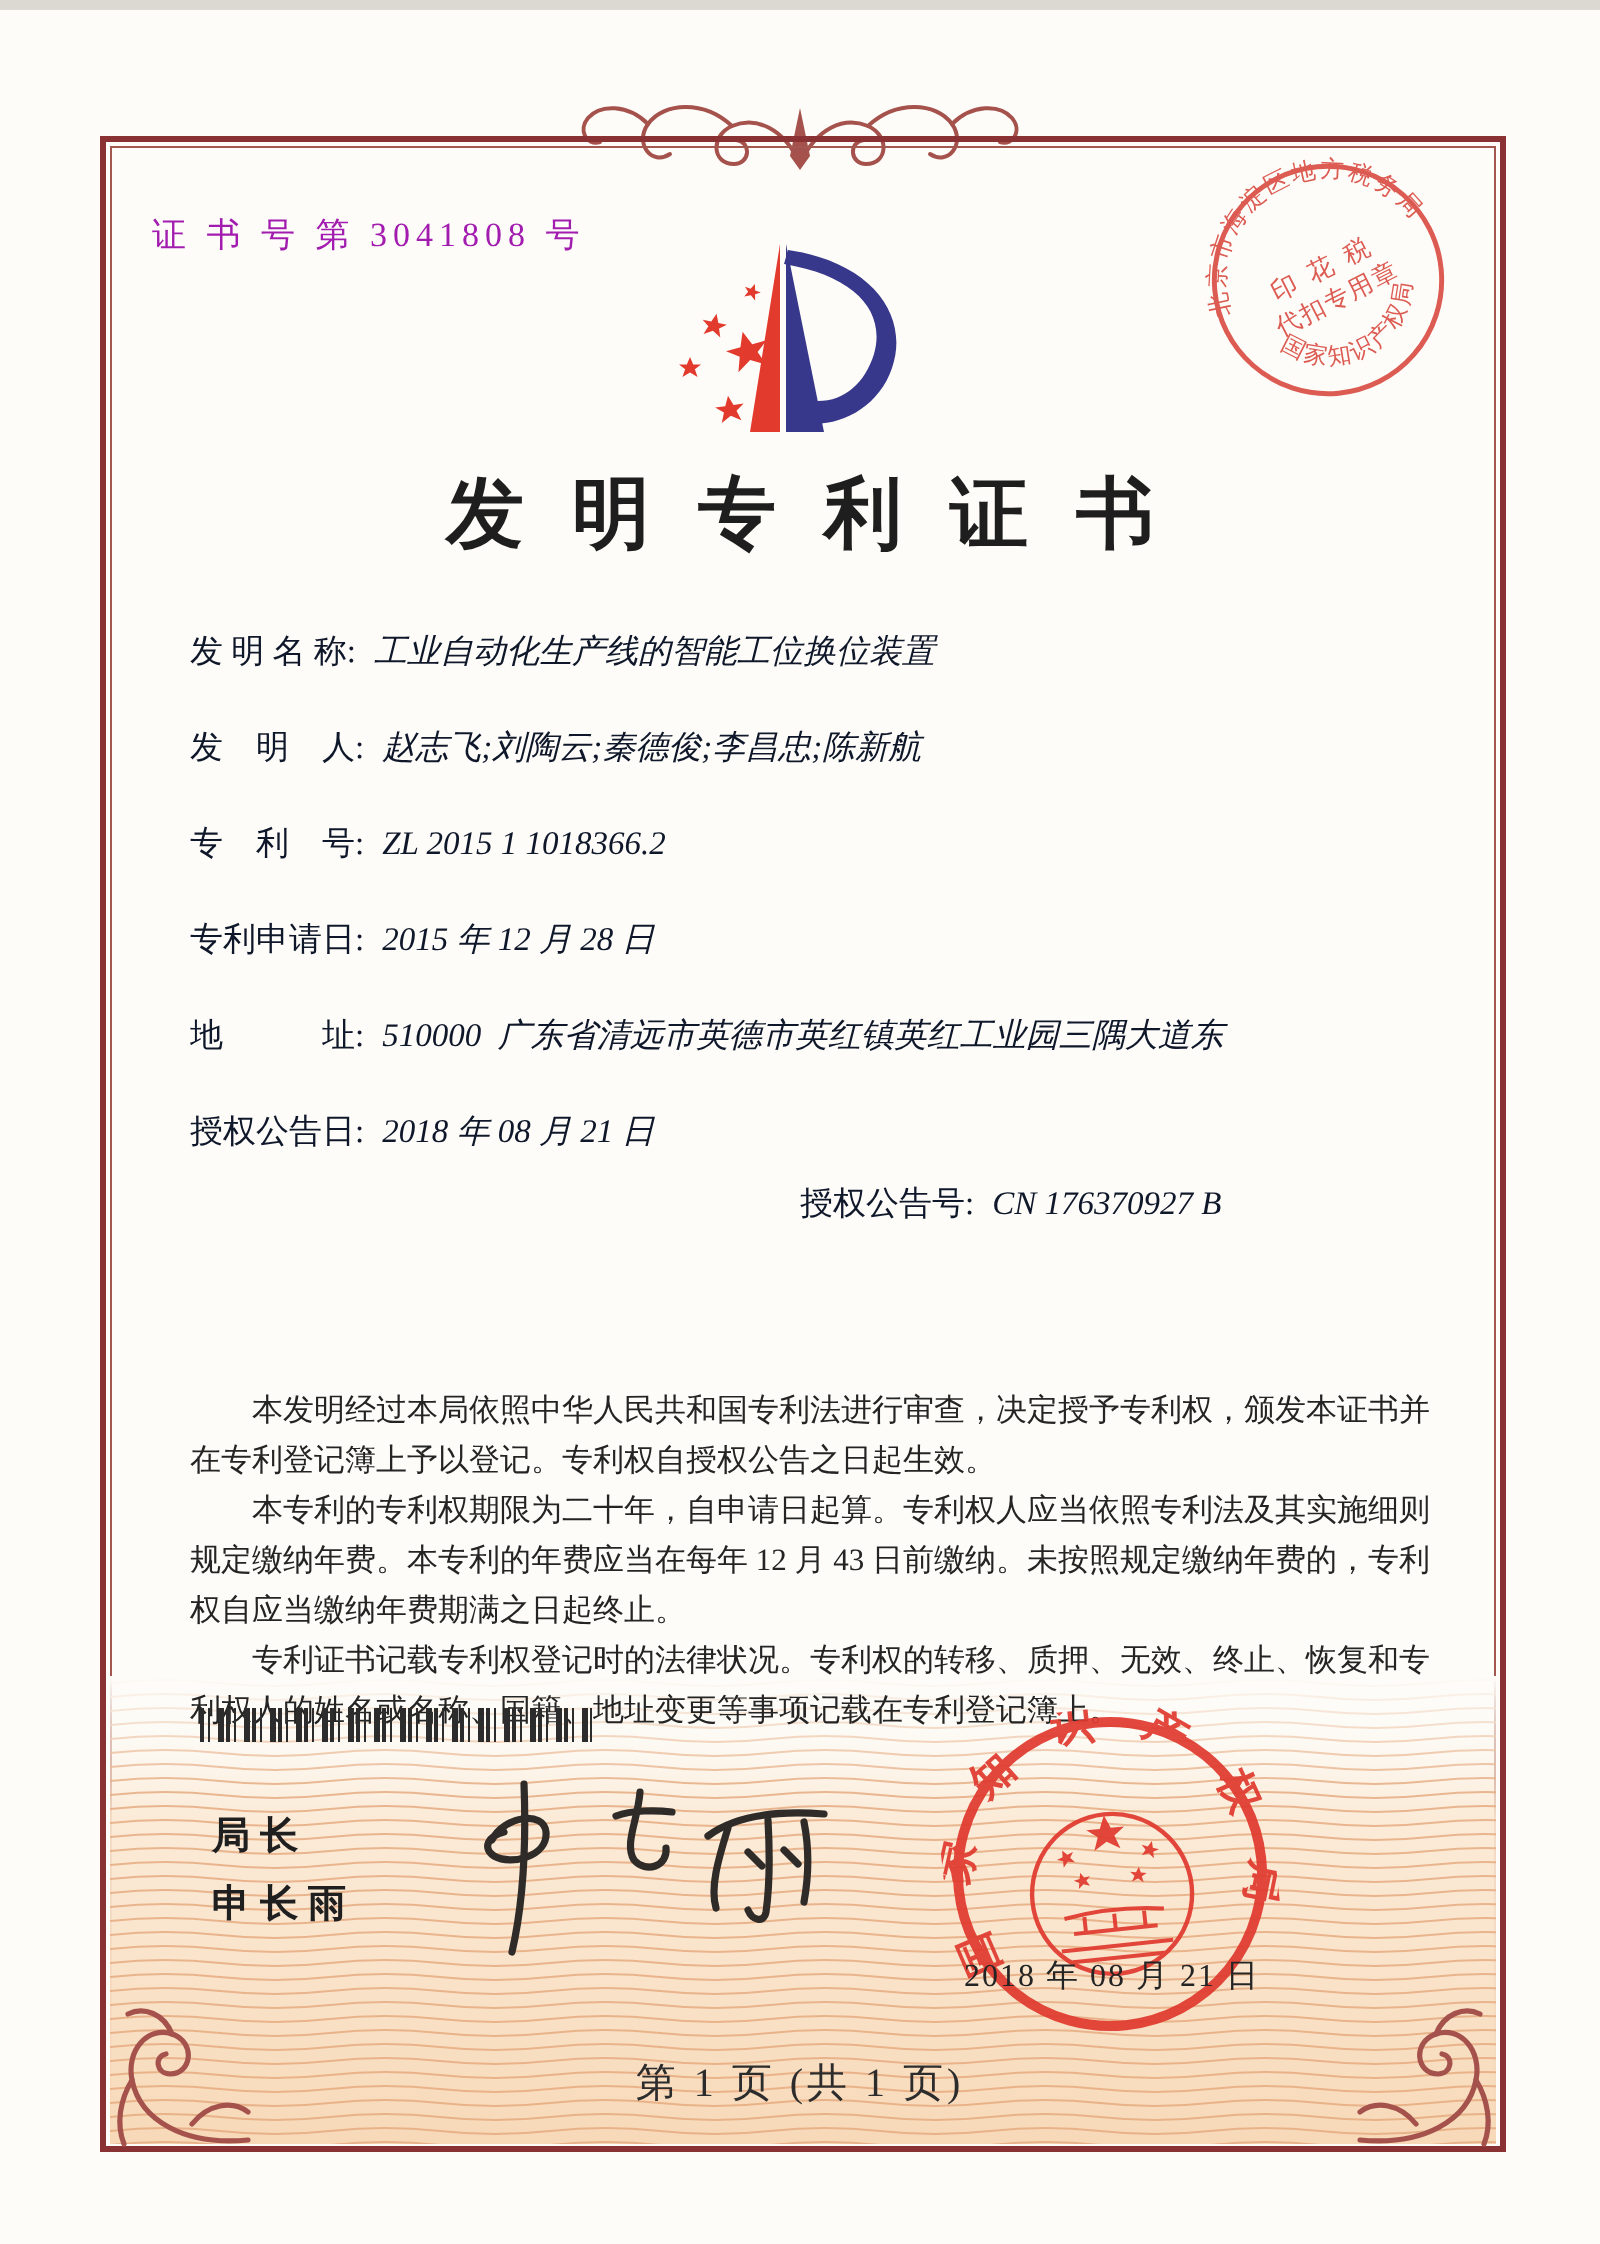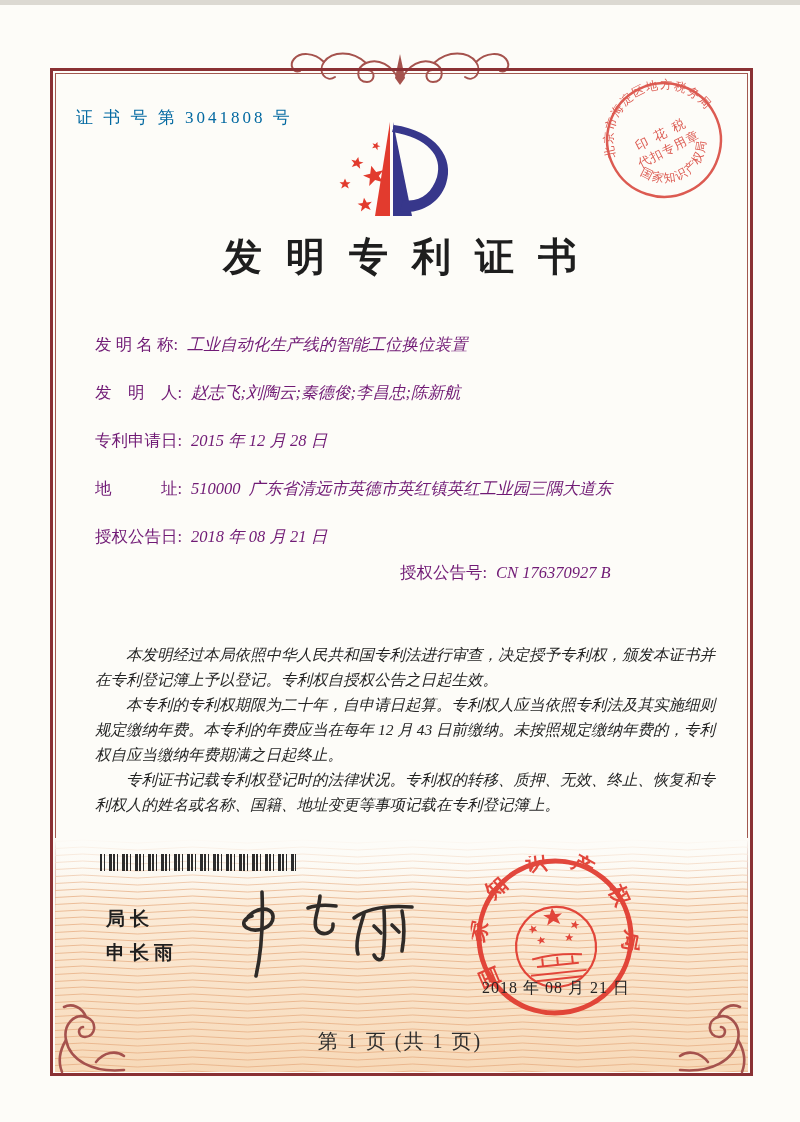--- a/index.html
+++ b/index.html
@@ -20,7 +20,7 @@
 
   
   .cert-no { position:absolute; left:76px; top:106px; font-size:17px; letter-spacing:3px;
-             color:#0369a1; white-space:pre; }
+             color:#a21caf; white-space:pre; }
   .tax-stamp { position:absolute; left:602px; top:78px; width:124px; height:124px;
                transform:rotate(-27deg); opacity:.88; }
   .logo { position:absolute; left:328px; top:114px; width:152px; height:120px; }

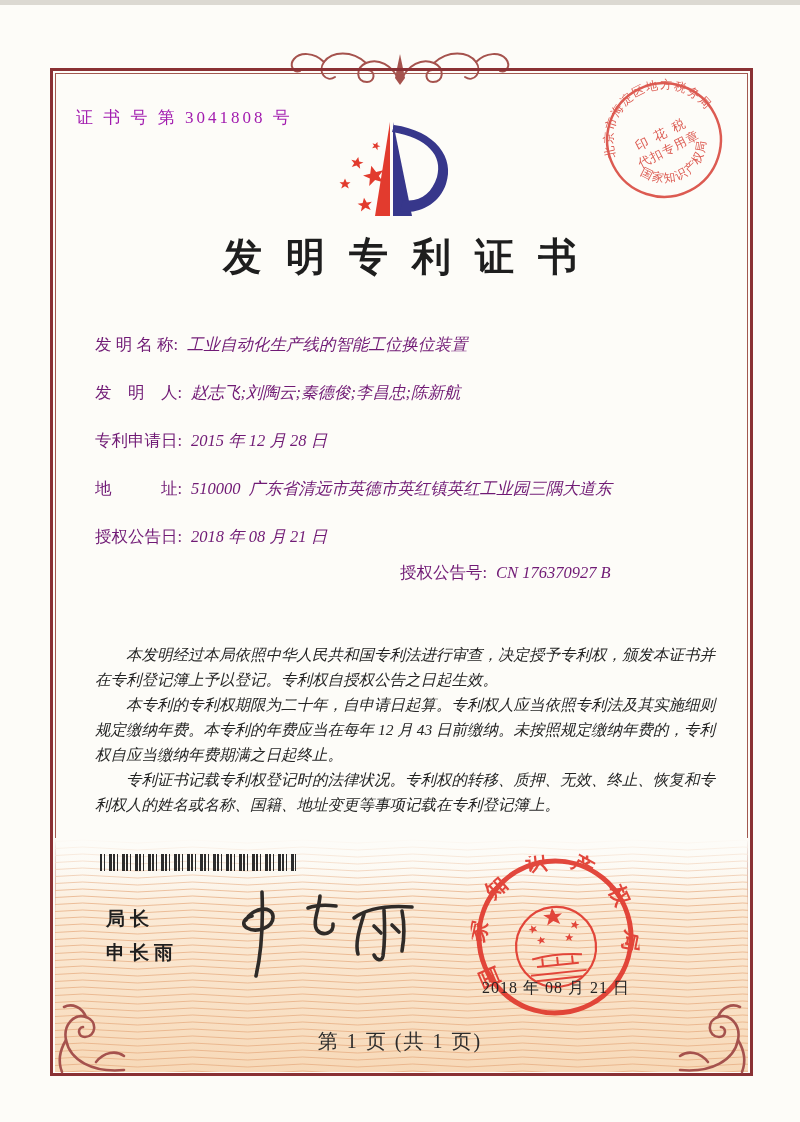--- a/index.html
+++ b/index.html
@@ -29,7 +29,7 @@
            color:#1e1e1e; }
 
   
-  .fields { position:absolute; left:95px; top:331px; width:628px; color:#701a75; }
+  .fields { position:absolute; left:95px; top:312px; width:628px; color:#0f172a; }
   .field-row { display:flex; align-items:flex-start; font-size:16.5px; line-height:27px;
                margin-bottom:21px; }
   .field-label { white-space:pre; flex:none; }

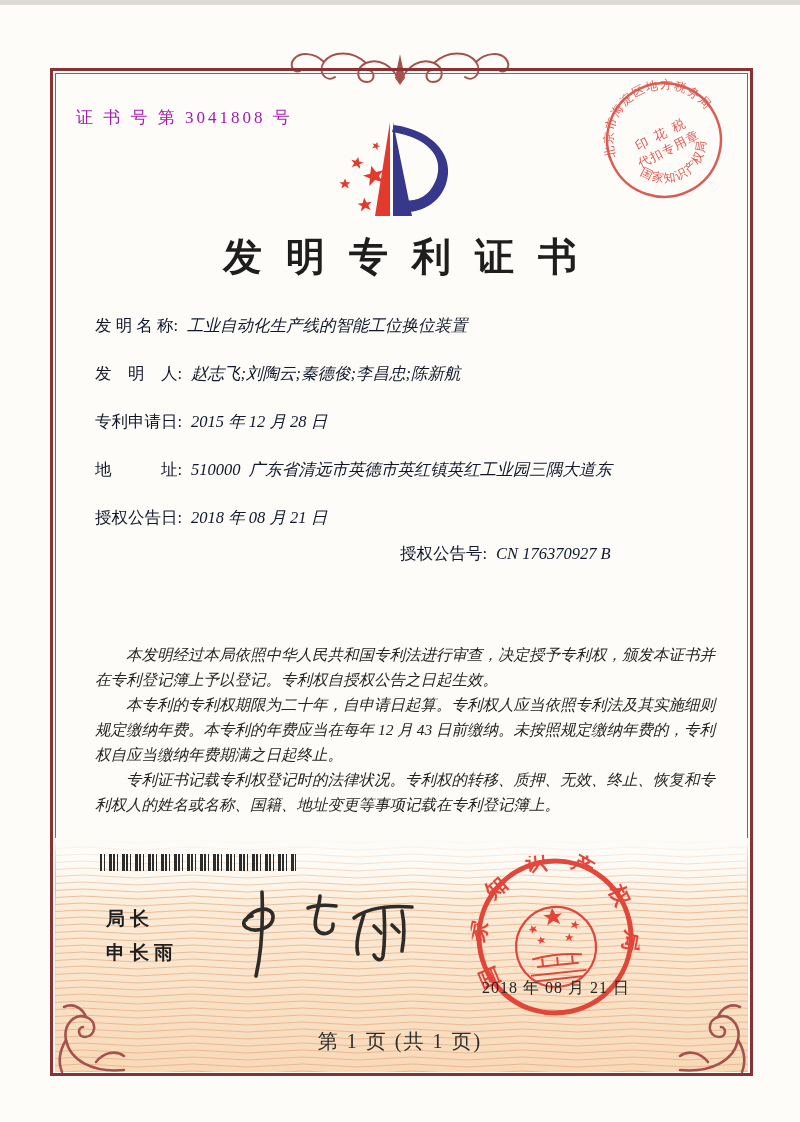--- a/index.html
+++ b/index.html
@@ -146,6 +146,10 @@
     <div class="field-row">
       <span class="field-label">发　明　人:</span>
       <span class="field-value">赵志飞;刘陶云;秦德俊;李昌忠;陈新航</span>
+    </div>
+    <div class="field-row">
+      <span class="field-label">专　利　号:</span>
+      <span class="field-value">ZL 2015 1 1018366.2</span>
     </div>
     <div class="field-row">
       <span class="field-label">专利申请日:</span>

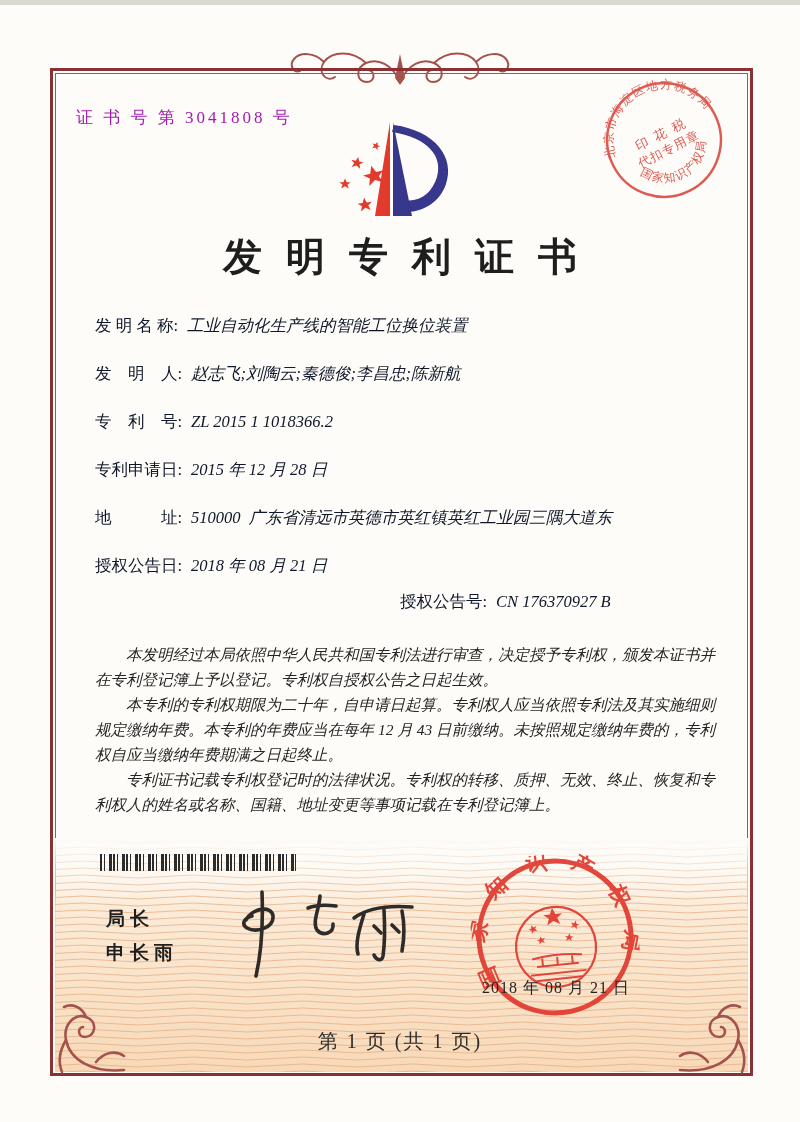--- a/index.html
+++ b/index.html
@@ -39,8 +39,8 @@
   .grant-pair2 { position:absolute; left:305px; top:0; display:flex;margin-top:36px; }
 
   
-  .body-text { position:absolute; left:95px; top:642px; width:620px; font-size:15.5px;
-               line-height:25px; color:#242424; text-align:justify;font-style:italic; }
+  .body-text { position:absolute; left:95px; top:693px; width:620px; font-size:15.5px;
+               line-height:25px; color:#242424; text-align:justify; }
   .body-text p { text-indent:2em; }
 
   

